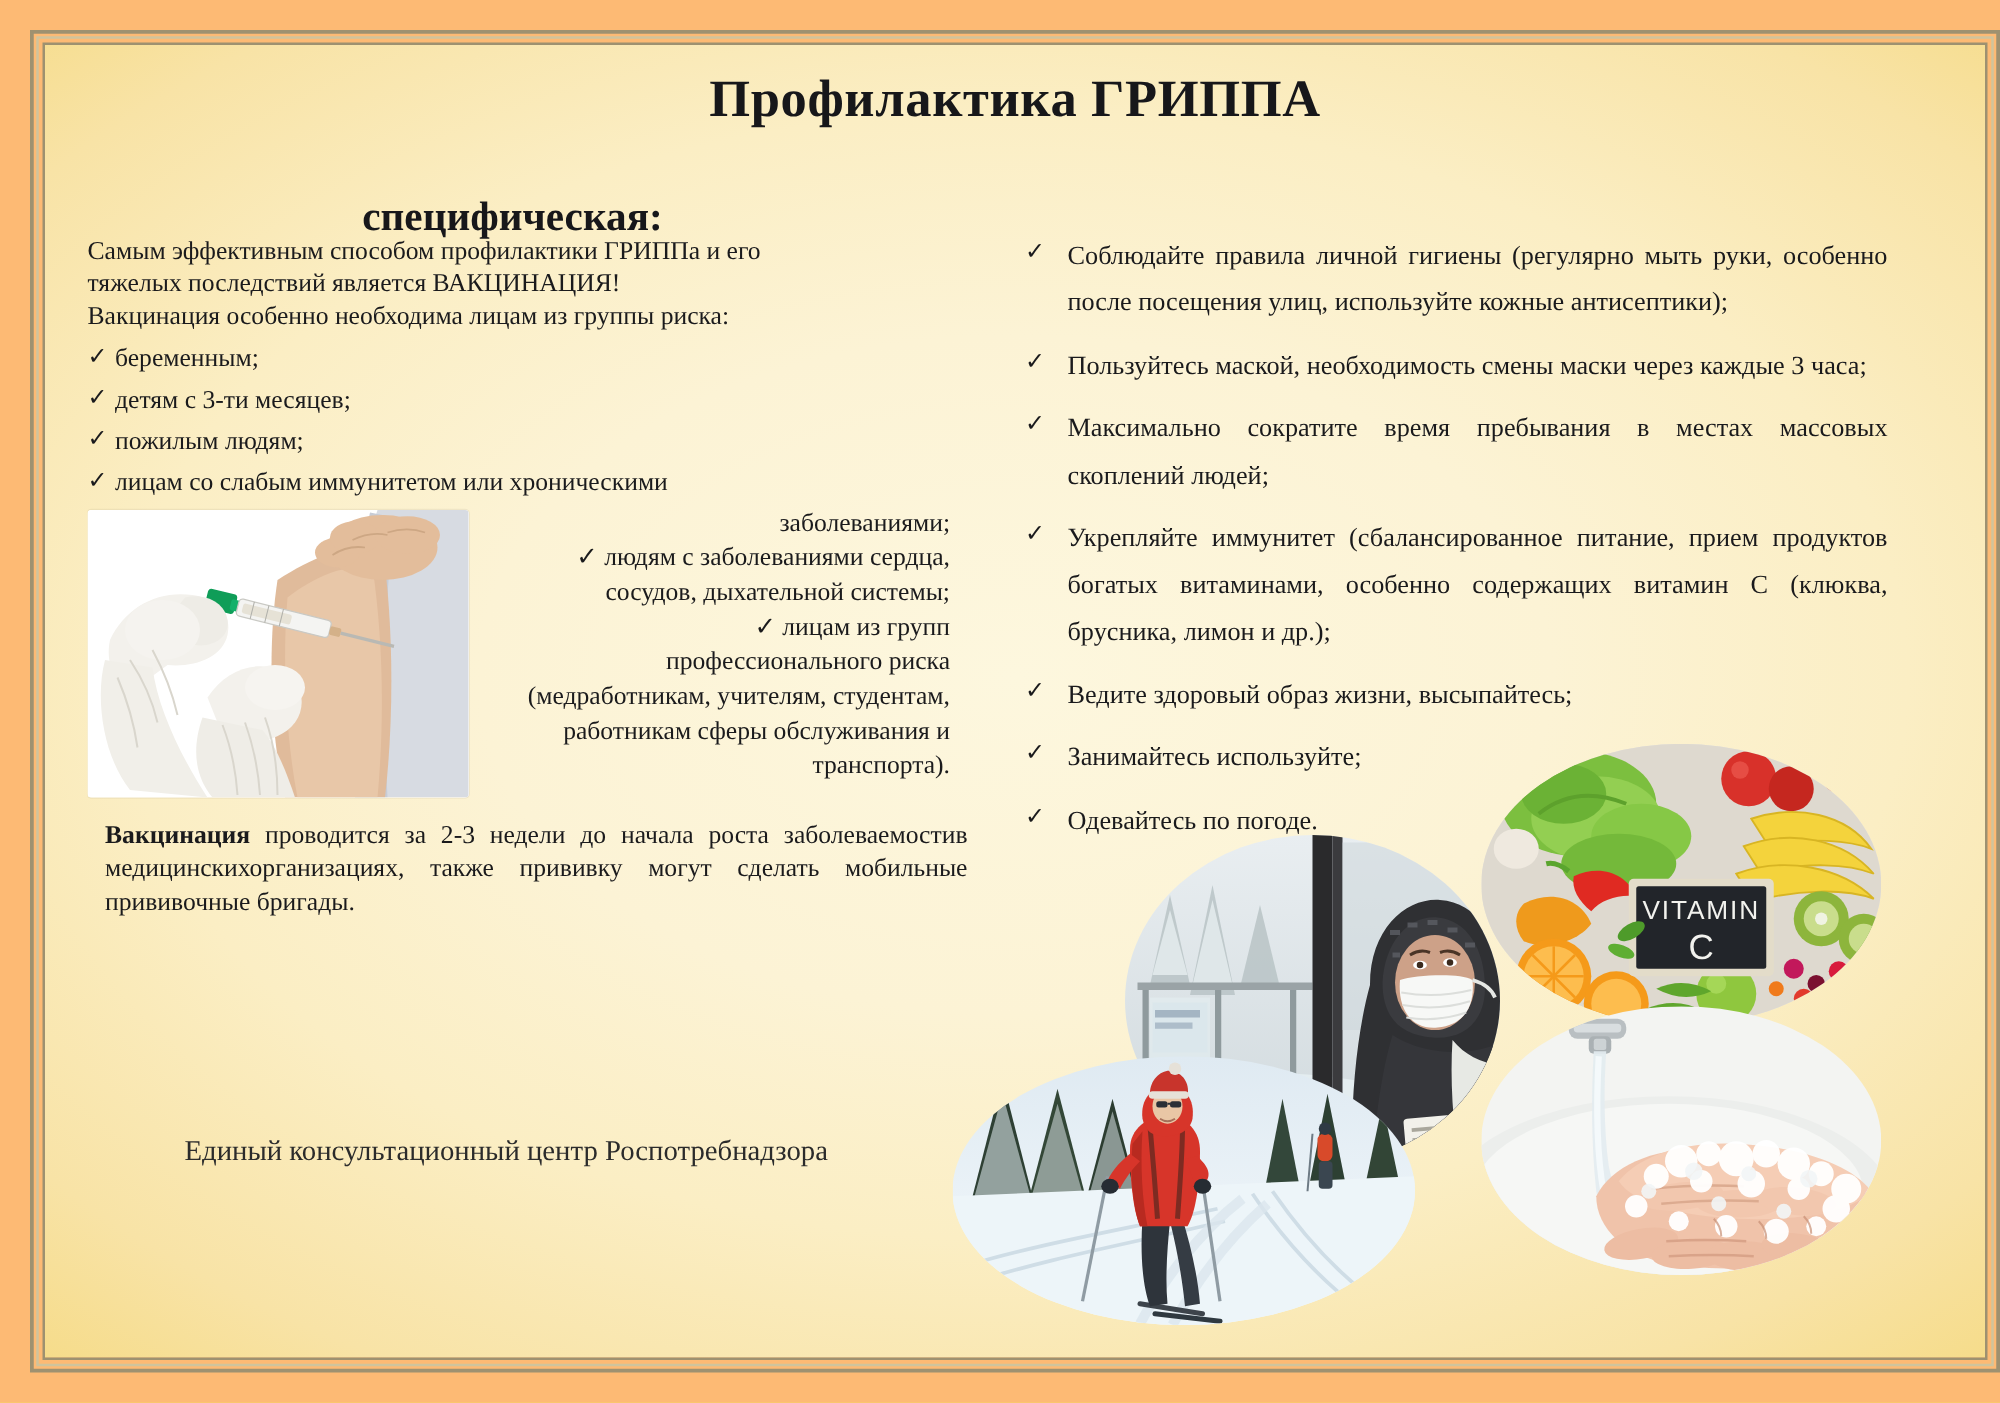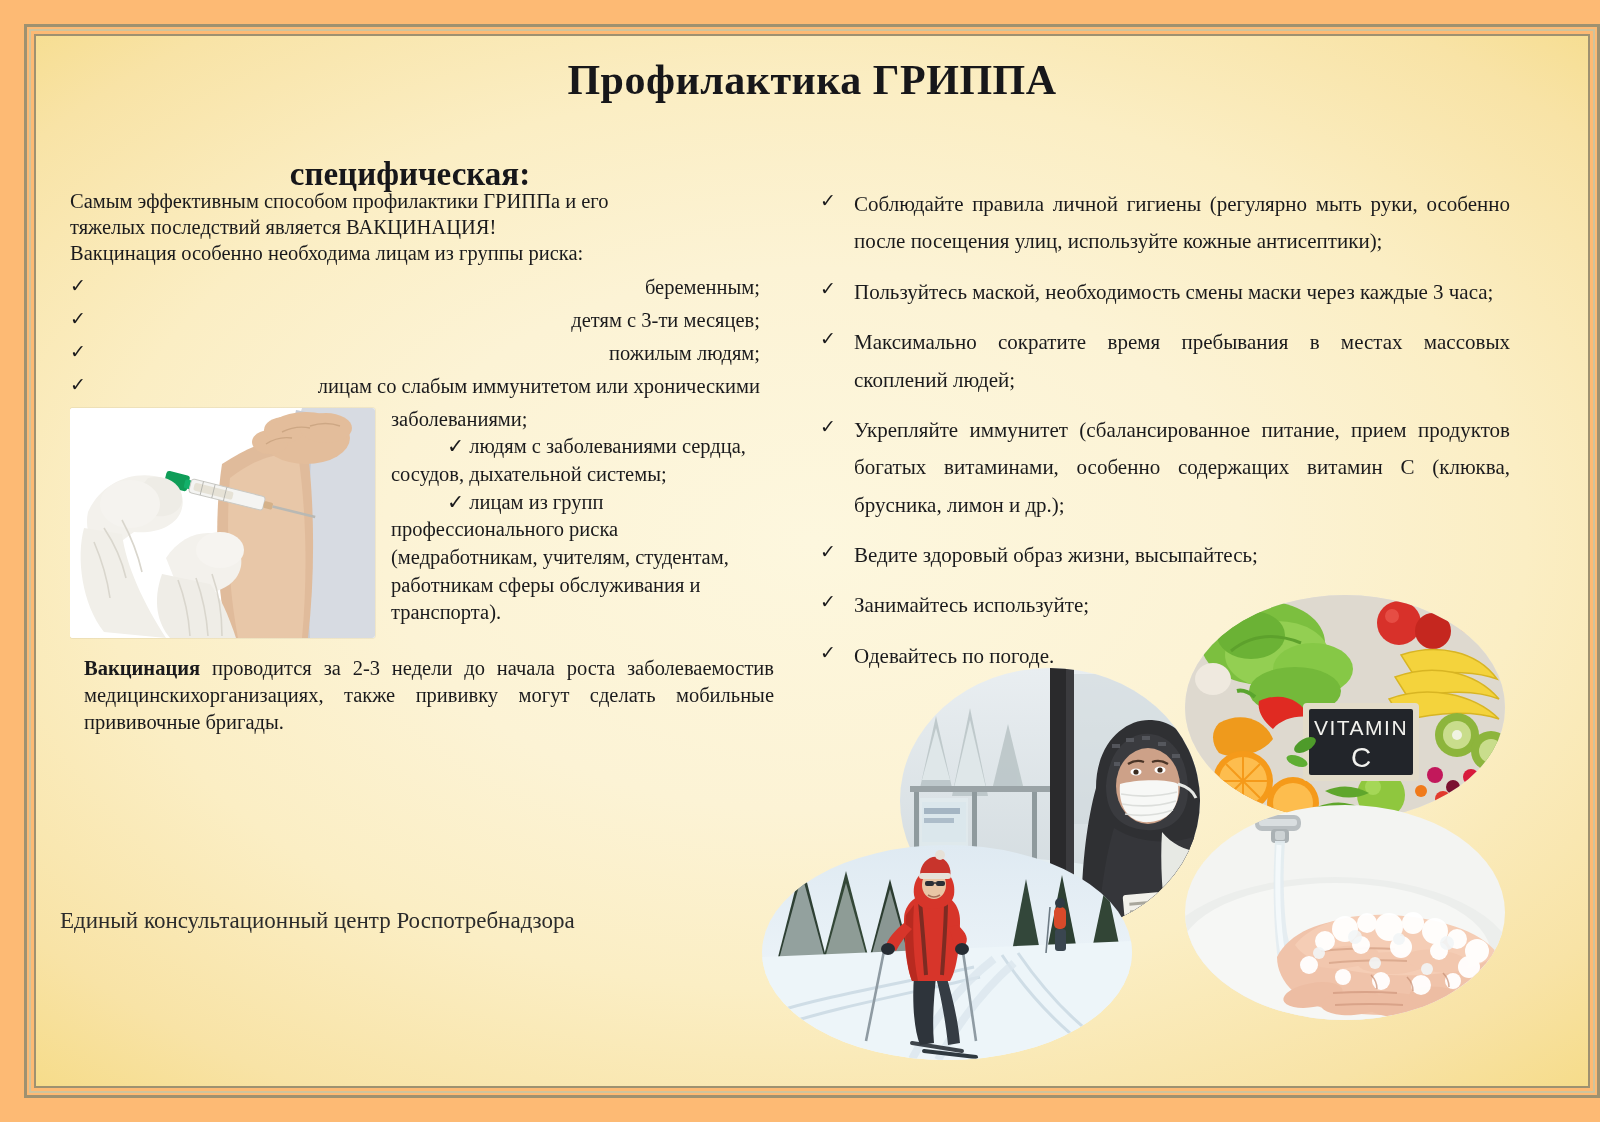--- a/index.html
+++ b/index.html
@@ -68,7 +68,7 @@
   .lead p{margin:0;}
   .li-row{display:flex;align-items:flex-start;margin-top:7px;}
   .chk{width:22px;flex:0 0 22px;font-size:19px;line-height:1.3;}
-  .li-txt{flex:1;text-align:right;}
+  .li-txt{flex:1;}
 
   
   .wrapbox{margin-top:6px;overflow:hidden;}

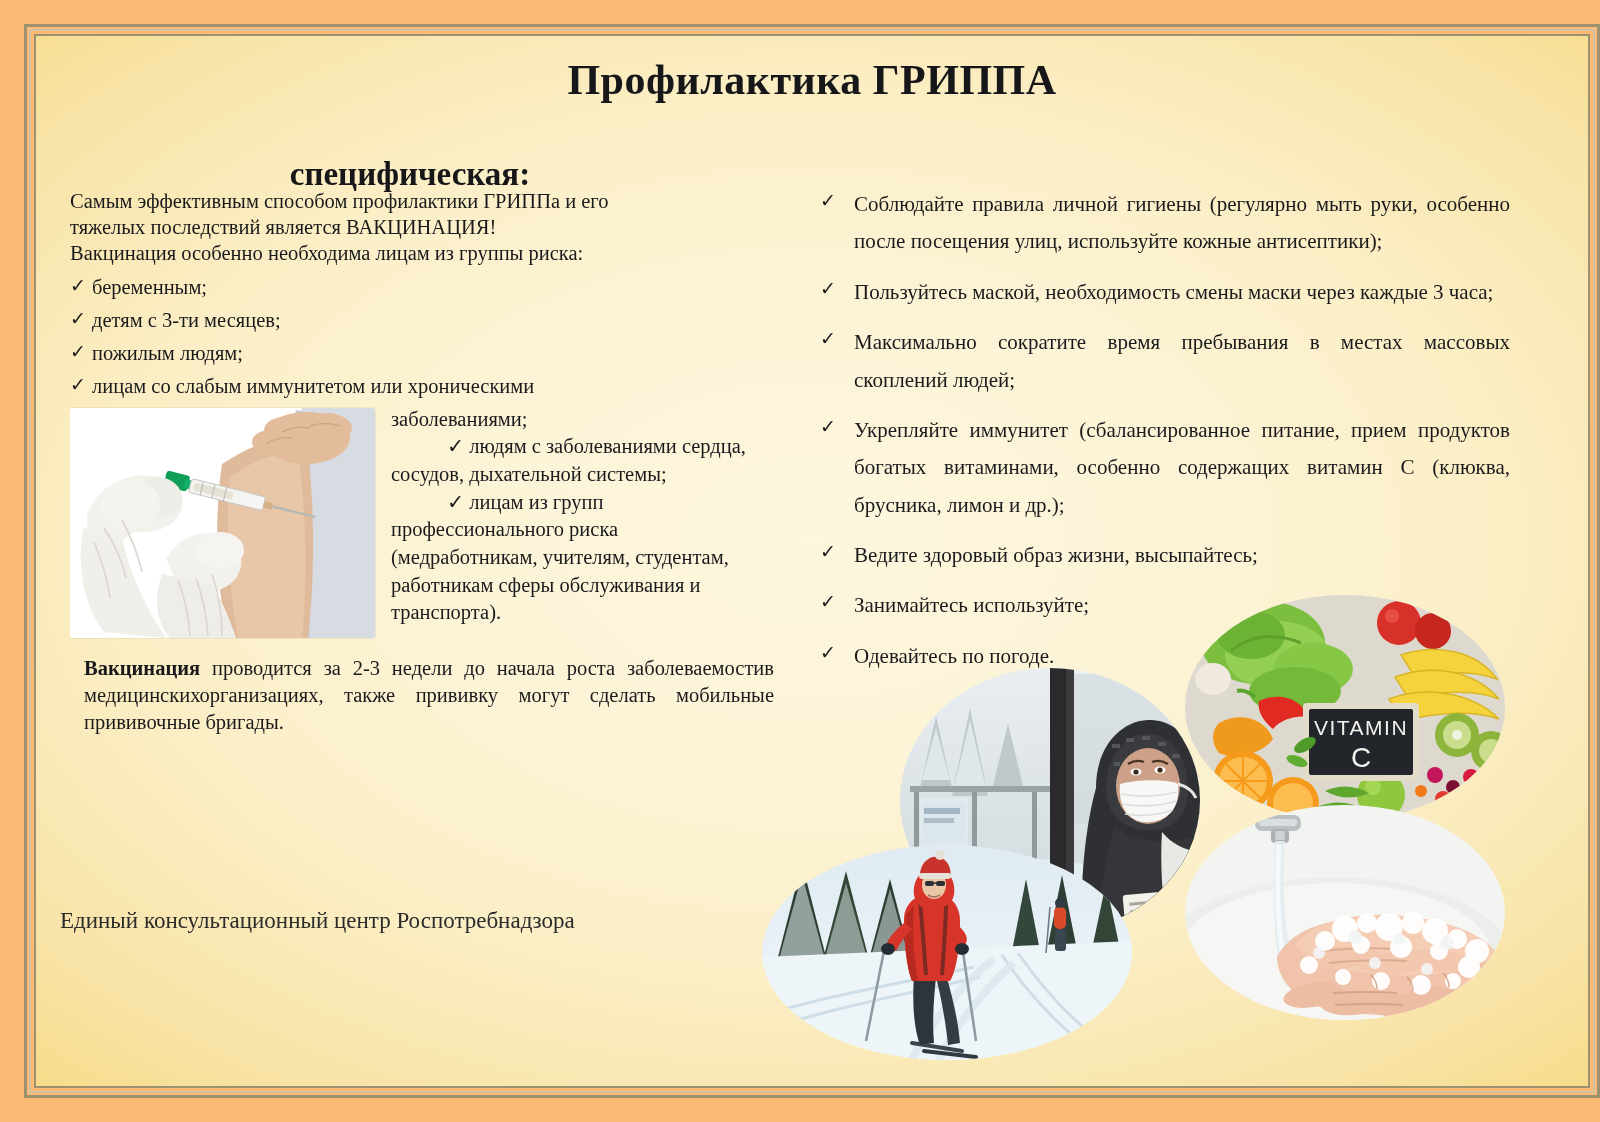--- a/index.html
+++ b/index.html
@@ -71,7 +71,7 @@
   .li-txt{flex:1;}
 
   
-  .wrapbox{margin-top:6px;overflow:hidden;}
+  .wrapbox{margin-top:6px;overflow:hidden;text-align:right;}
   .photo-vacc{
     float:left;width:305px;height:230px;margin:2px 16px 6px 0;
     border-radius:3px;overflow:hidden;position:relative;

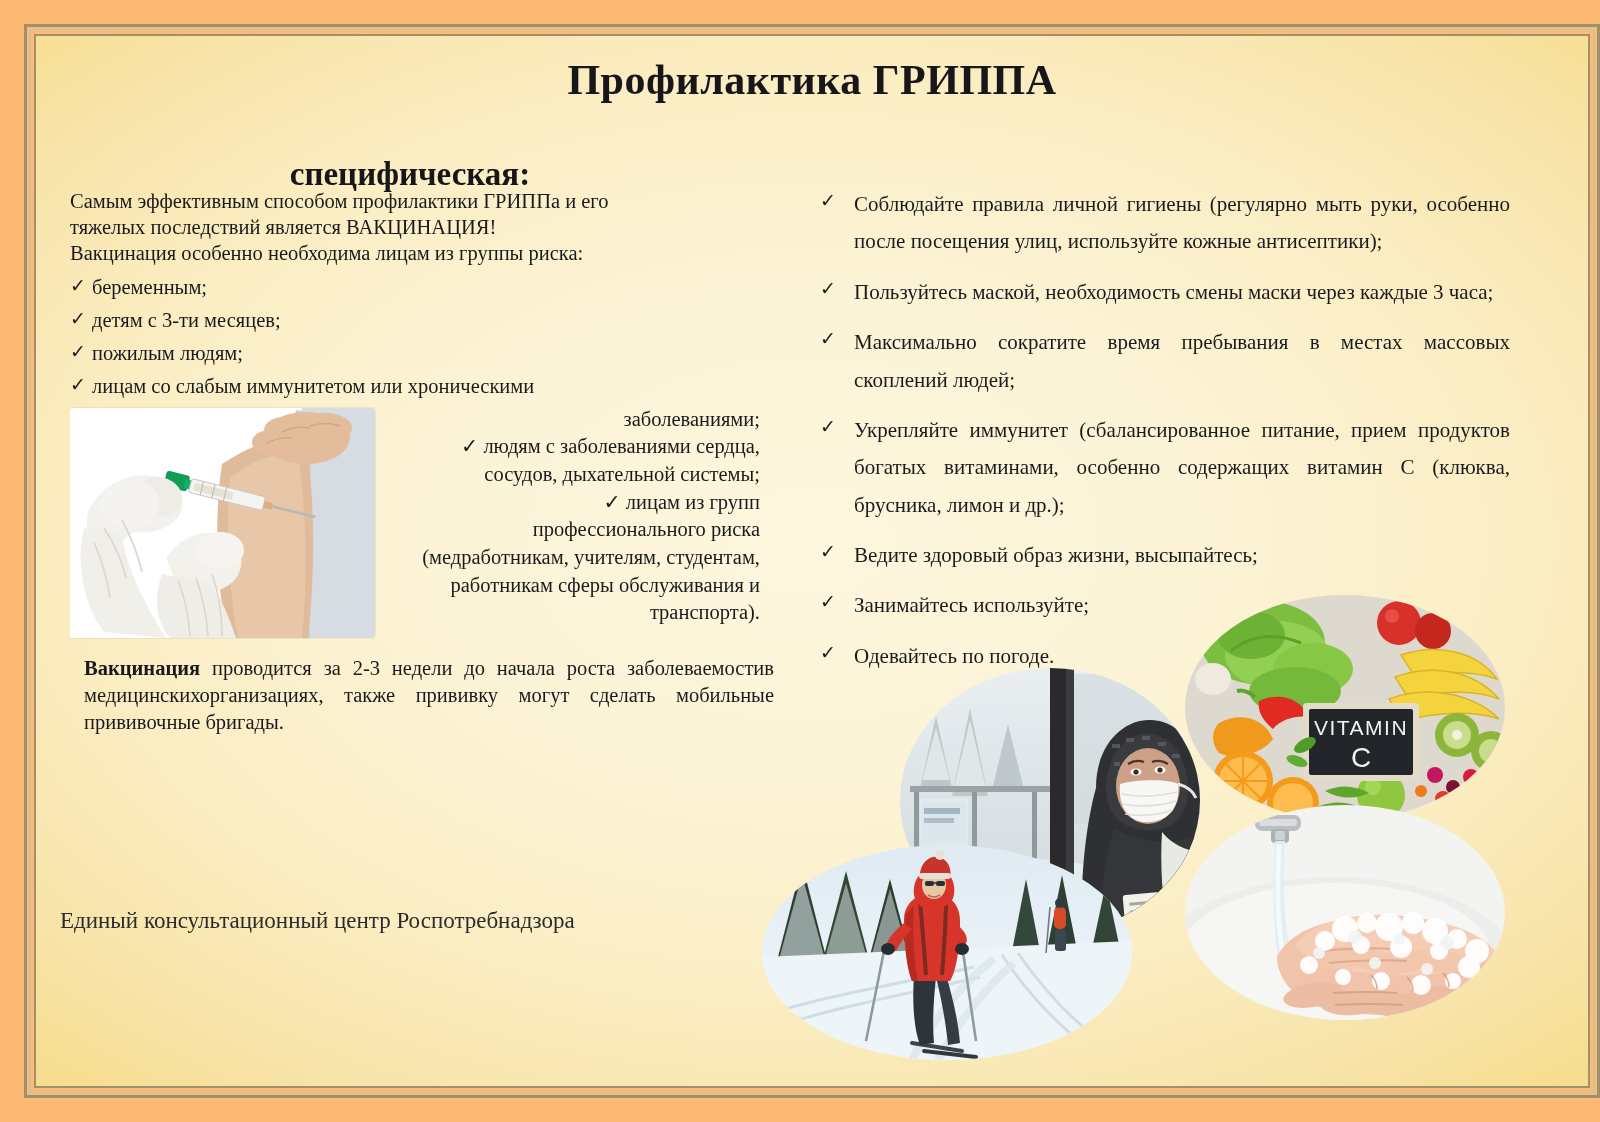--- a/index.html
+++ b/index.html
@@ -100,7 +100,7 @@
   
   .footer{
     position:absolute;left:60px;top:905px;width:690px;
-    text-align:left;font-size:23px;line-height:1.35;color:#2b2b2b;
+    text-align:center;font-size:23px;line-height:1.35;color:#2b2b2b;
   }
 
   

